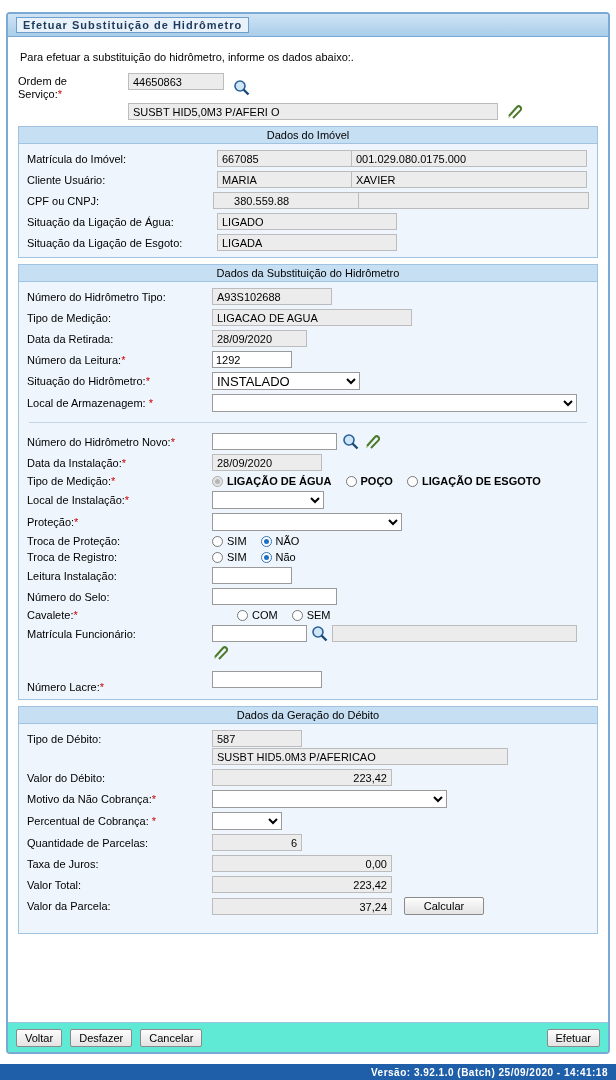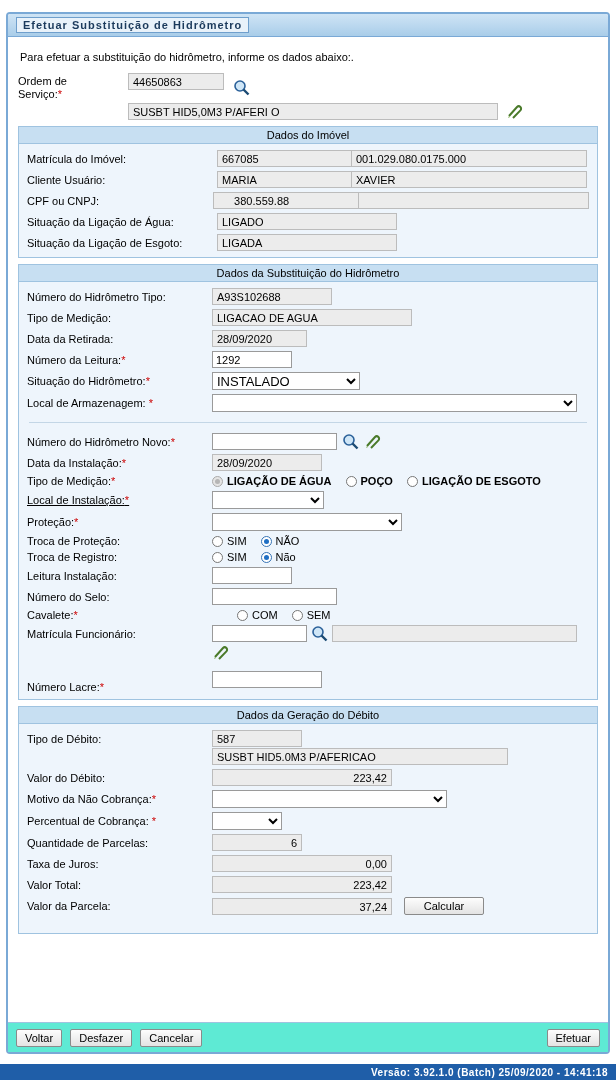--- a/index.html
+++ b/index.html
@@ -262,7 +262,7 @@
           </div>
 
           <div class="row">
-            <div class="lbl" style="width:185px;text-decoration:underline;">
+            <div class="lbl" style="width:185px;">
               <span>Local de Instalação:</span><span class="req">*</span>
             </div>
             <select class="sel" style="width:112px;">

